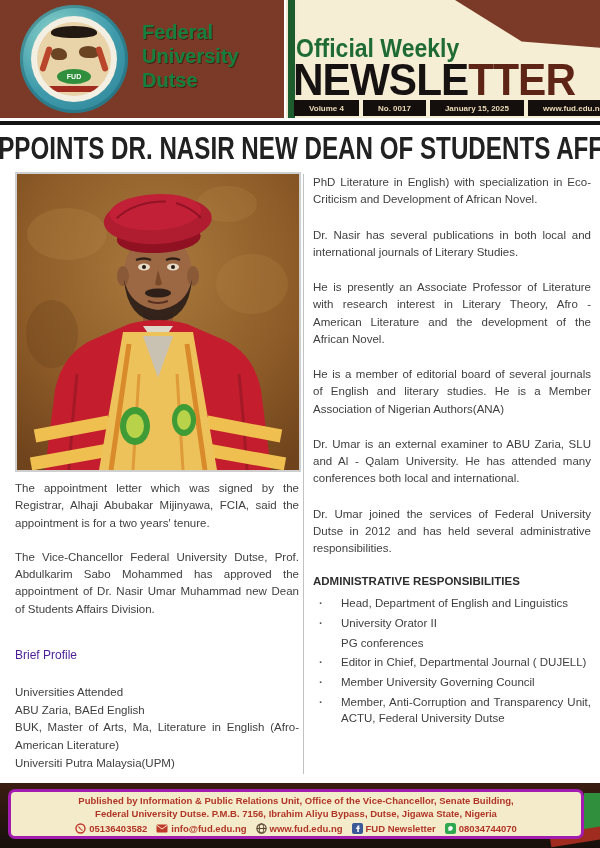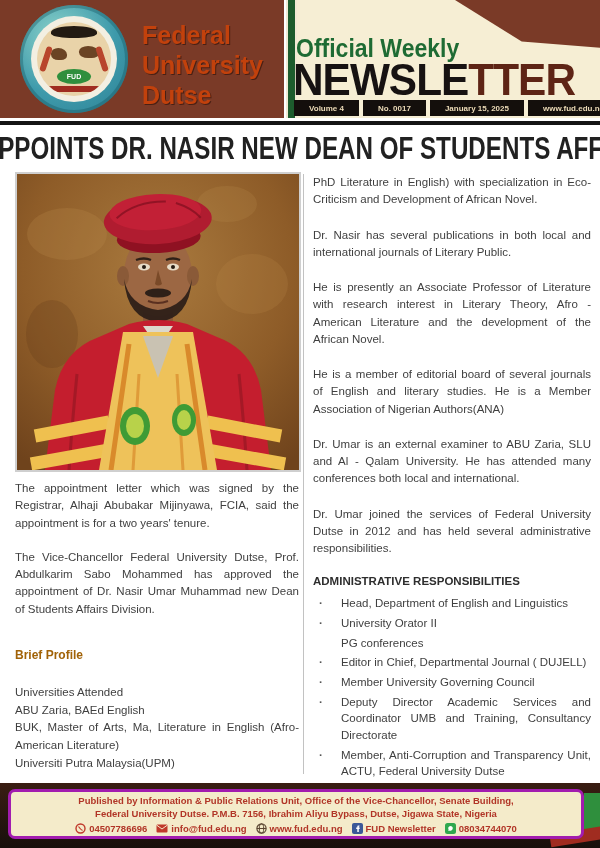--- a/index.html
+++ b/index.html
@@ -26,7 +26,7 @@
   .logo-banner { position:absolute; left:50%; bottom:12px; transform:translateX(-50%); width:34px; height:15px; background:#2f8f3d; border-radius:50%; display:flex; align-items:center; justify-content:center; color:#fff; font-size:7px; font-weight:bold; }
   .logo-ribbon { position:absolute; left:50%; bottom:4px; transform:translateX(-50%); width:52px; height:6px; background:#a02c20; border-radius:3px; }
 
-  .org-name { position:absolute; left:142px; top:20px; width:132px; color:#c2410c; font-size:25px; font-weight:bold; line-height:1.2; text-shadow:1px 1px 0 rgba(40,15,8,.6); }
+  .org-name { position:absolute; left:142px; top:20px; width:132px; color:#15803d; font-size:20px; font-weight:bold; line-height:1.2; text-shadow:1px 1px 0 rgba(40,15,8,.6); }
 
   .kicker { position:absolute; left:296px; top:34px; color:#1e6b33; font-size:25px; font-weight:bold; transform:scaleX(.92); transform-origin:left center; white-space:nowrap; }
   .masthead { position:absolute; left:293px; top:57px; font-size:45px; font-weight:bold; line-height:1; letter-spacing:-1px; transform:scaleX(.94); transform-origin:left center; white-space:nowrap; color:#171212; }

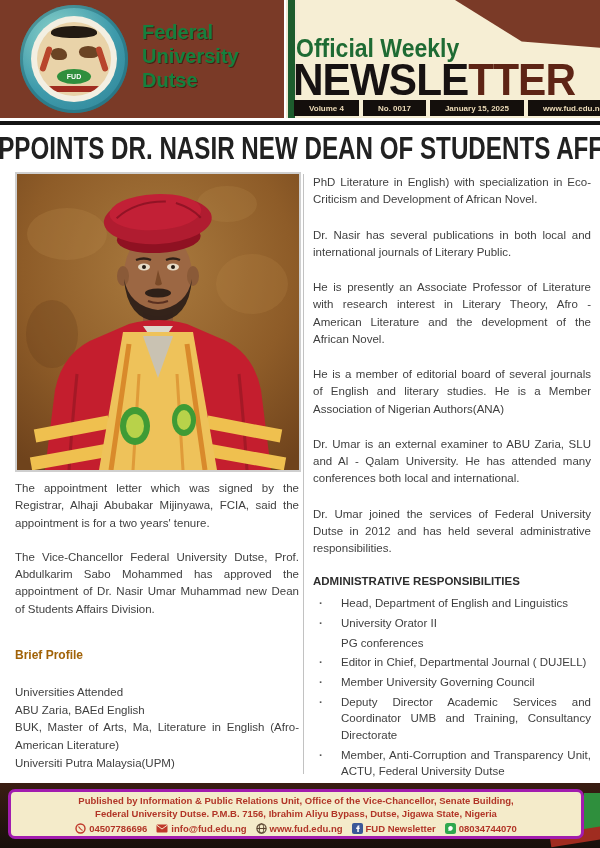--- a/index.html
+++ b/index.html
@@ -188,7 +188,7 @@
 
   <div class="col-right">
     <p>PhD Literature in English) with specialization in Eco-Criticism and Development of African Novel.</p>
-    <p>Dr. Nasir has several publications in both local and international journals of Literary Public.</p>
+    <p>Dr. Nasir has several publications in both local and international journals of Literary Studies.</p>
     <p>He is presently an Associate Professor of Literature with research interest in Literary Theory, Afro - American Literature and the development of the African Novel.</p>
     <p>He is a member of editorial board of several journals of English and literary studies. He is a Member Association of Nigerian Authors(ANA)</p>
     <p>Dr. Umar is an external examiner to ABU Zaria, SLU and Al - Qalam University. He has attended many conferences both local and international.</p>

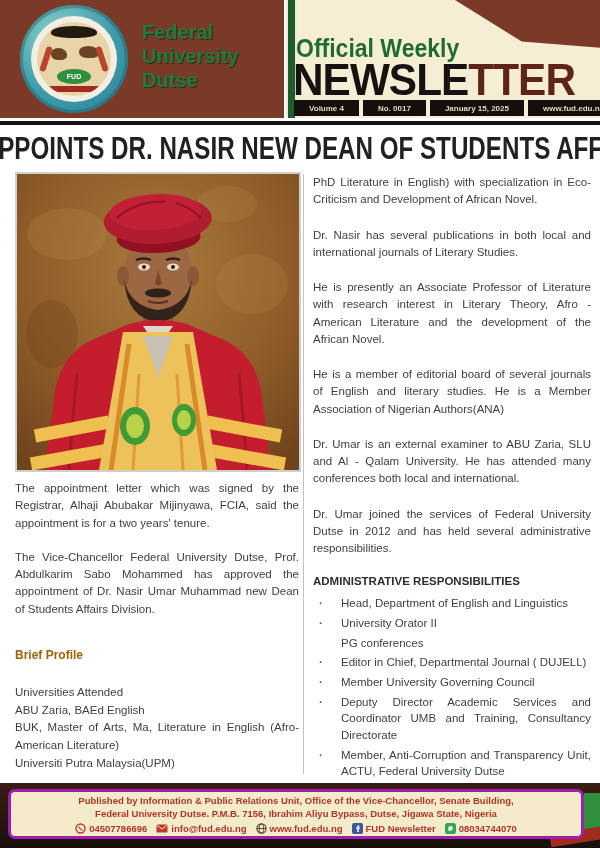--- a/index.html
+++ b/index.html
@@ -51,7 +51,7 @@
 
   .col-left { position:absolute; left:15px; top:480px; width:284px; color:#3f3f3f; }
   .col-left p { margin:0 0 17px 0; font-size:11.5px; line-height:1.5; text-align:justify; }
-  .brief-heading { margin:30px 0 22px 0; font-size:12px; font-weight:bold; color:#a16207; }
+  .brief-heading { margin:30px 0 22px 0; font-size:12px; font-weight:normal; color:#4c1d95; }
   .profile-line { font-size:11.5px; line-height:1.55; text-align:justify; }
 
   .col-right { position:absolute; left:313px; top:174px; width:278px; color:#3f3f3f; }

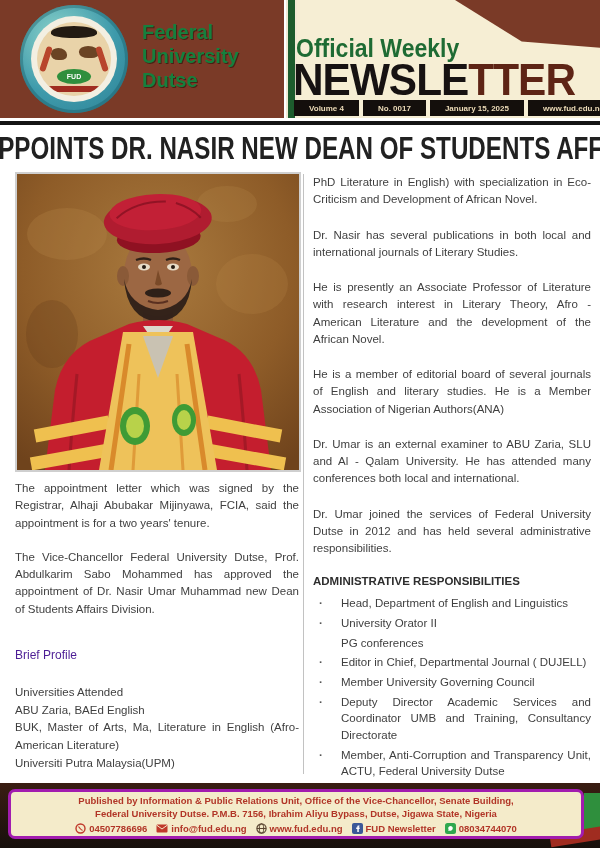--- a/index.html
+++ b/index.html
@@ -199,7 +199,6 @@
     <div class="admin-item no-bullet">PG conferences</div>
     <div class="admin-item">Editor in Chief, Departmental Journal ( DUJELL)</div>
     <div class="admin-item">Member University Governing Council</div>
-    <div class="admin-item">Deputy Director Academic Services and Coordinator UMB and Training, Consultancy Directorate</div>
     <div class="admin-item">Member, Anti-Corruption and Transparency Unit, ACTU, Federal University Dutse</div>
   </div>
 

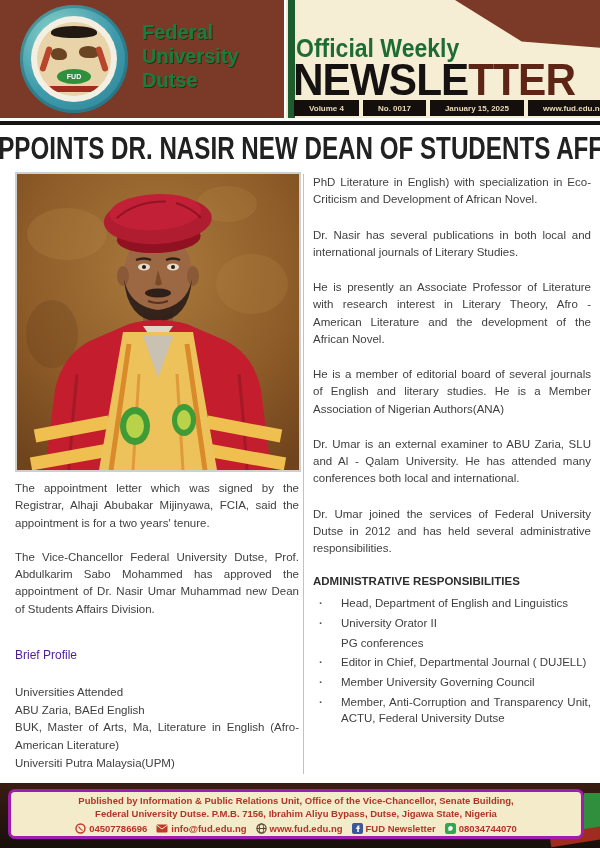--- a/index.html
+++ b/index.html
@@ -214,7 +214,7 @@
           <circle cx="5.5" cy="5.5" r="4.5" fill="none" stroke="#c0392b" stroke-width="1.4"></circle>
           <path d="M3.5 3.5 Q5.5 6.5 7.5 7.5" stroke="#c0392b" stroke-width="1.2" fill="none"></path>
         </svg>
-        <span>04507786696</span>
+        <span>05136403582</span>
       </span>
       <span class="contact">
         <svg width="12" height="9" viewBox="0 0 12 9">

